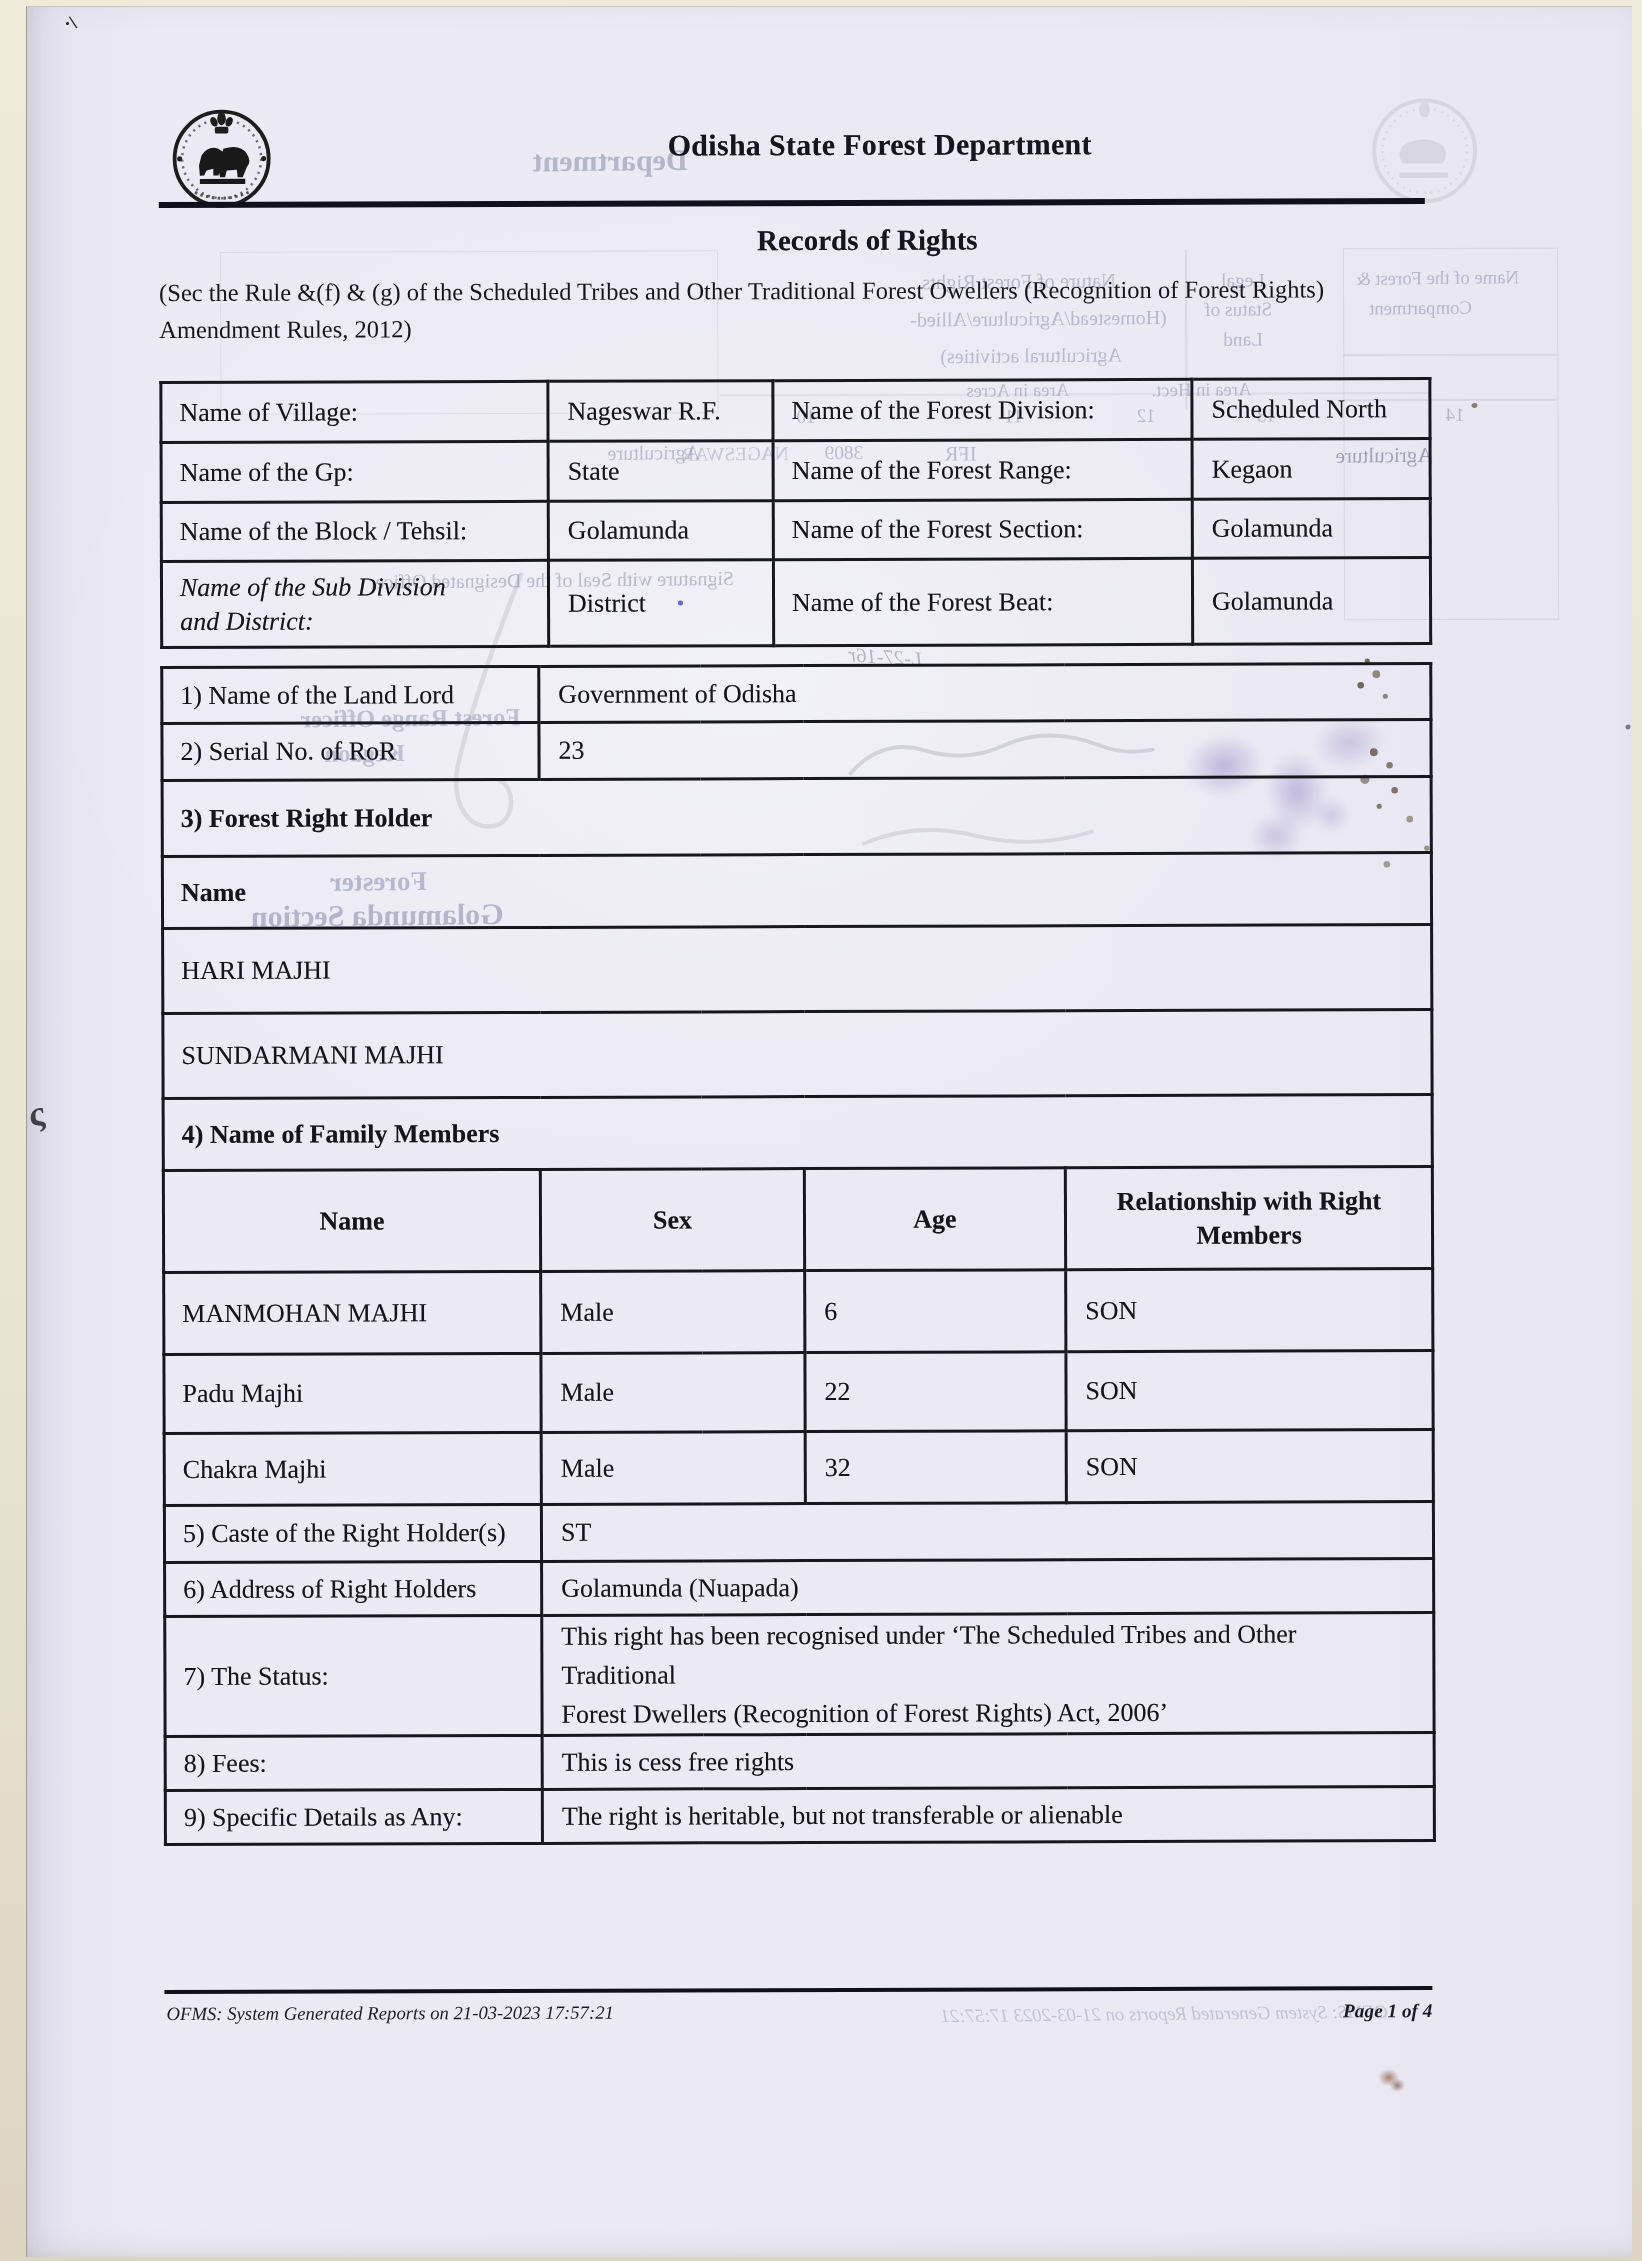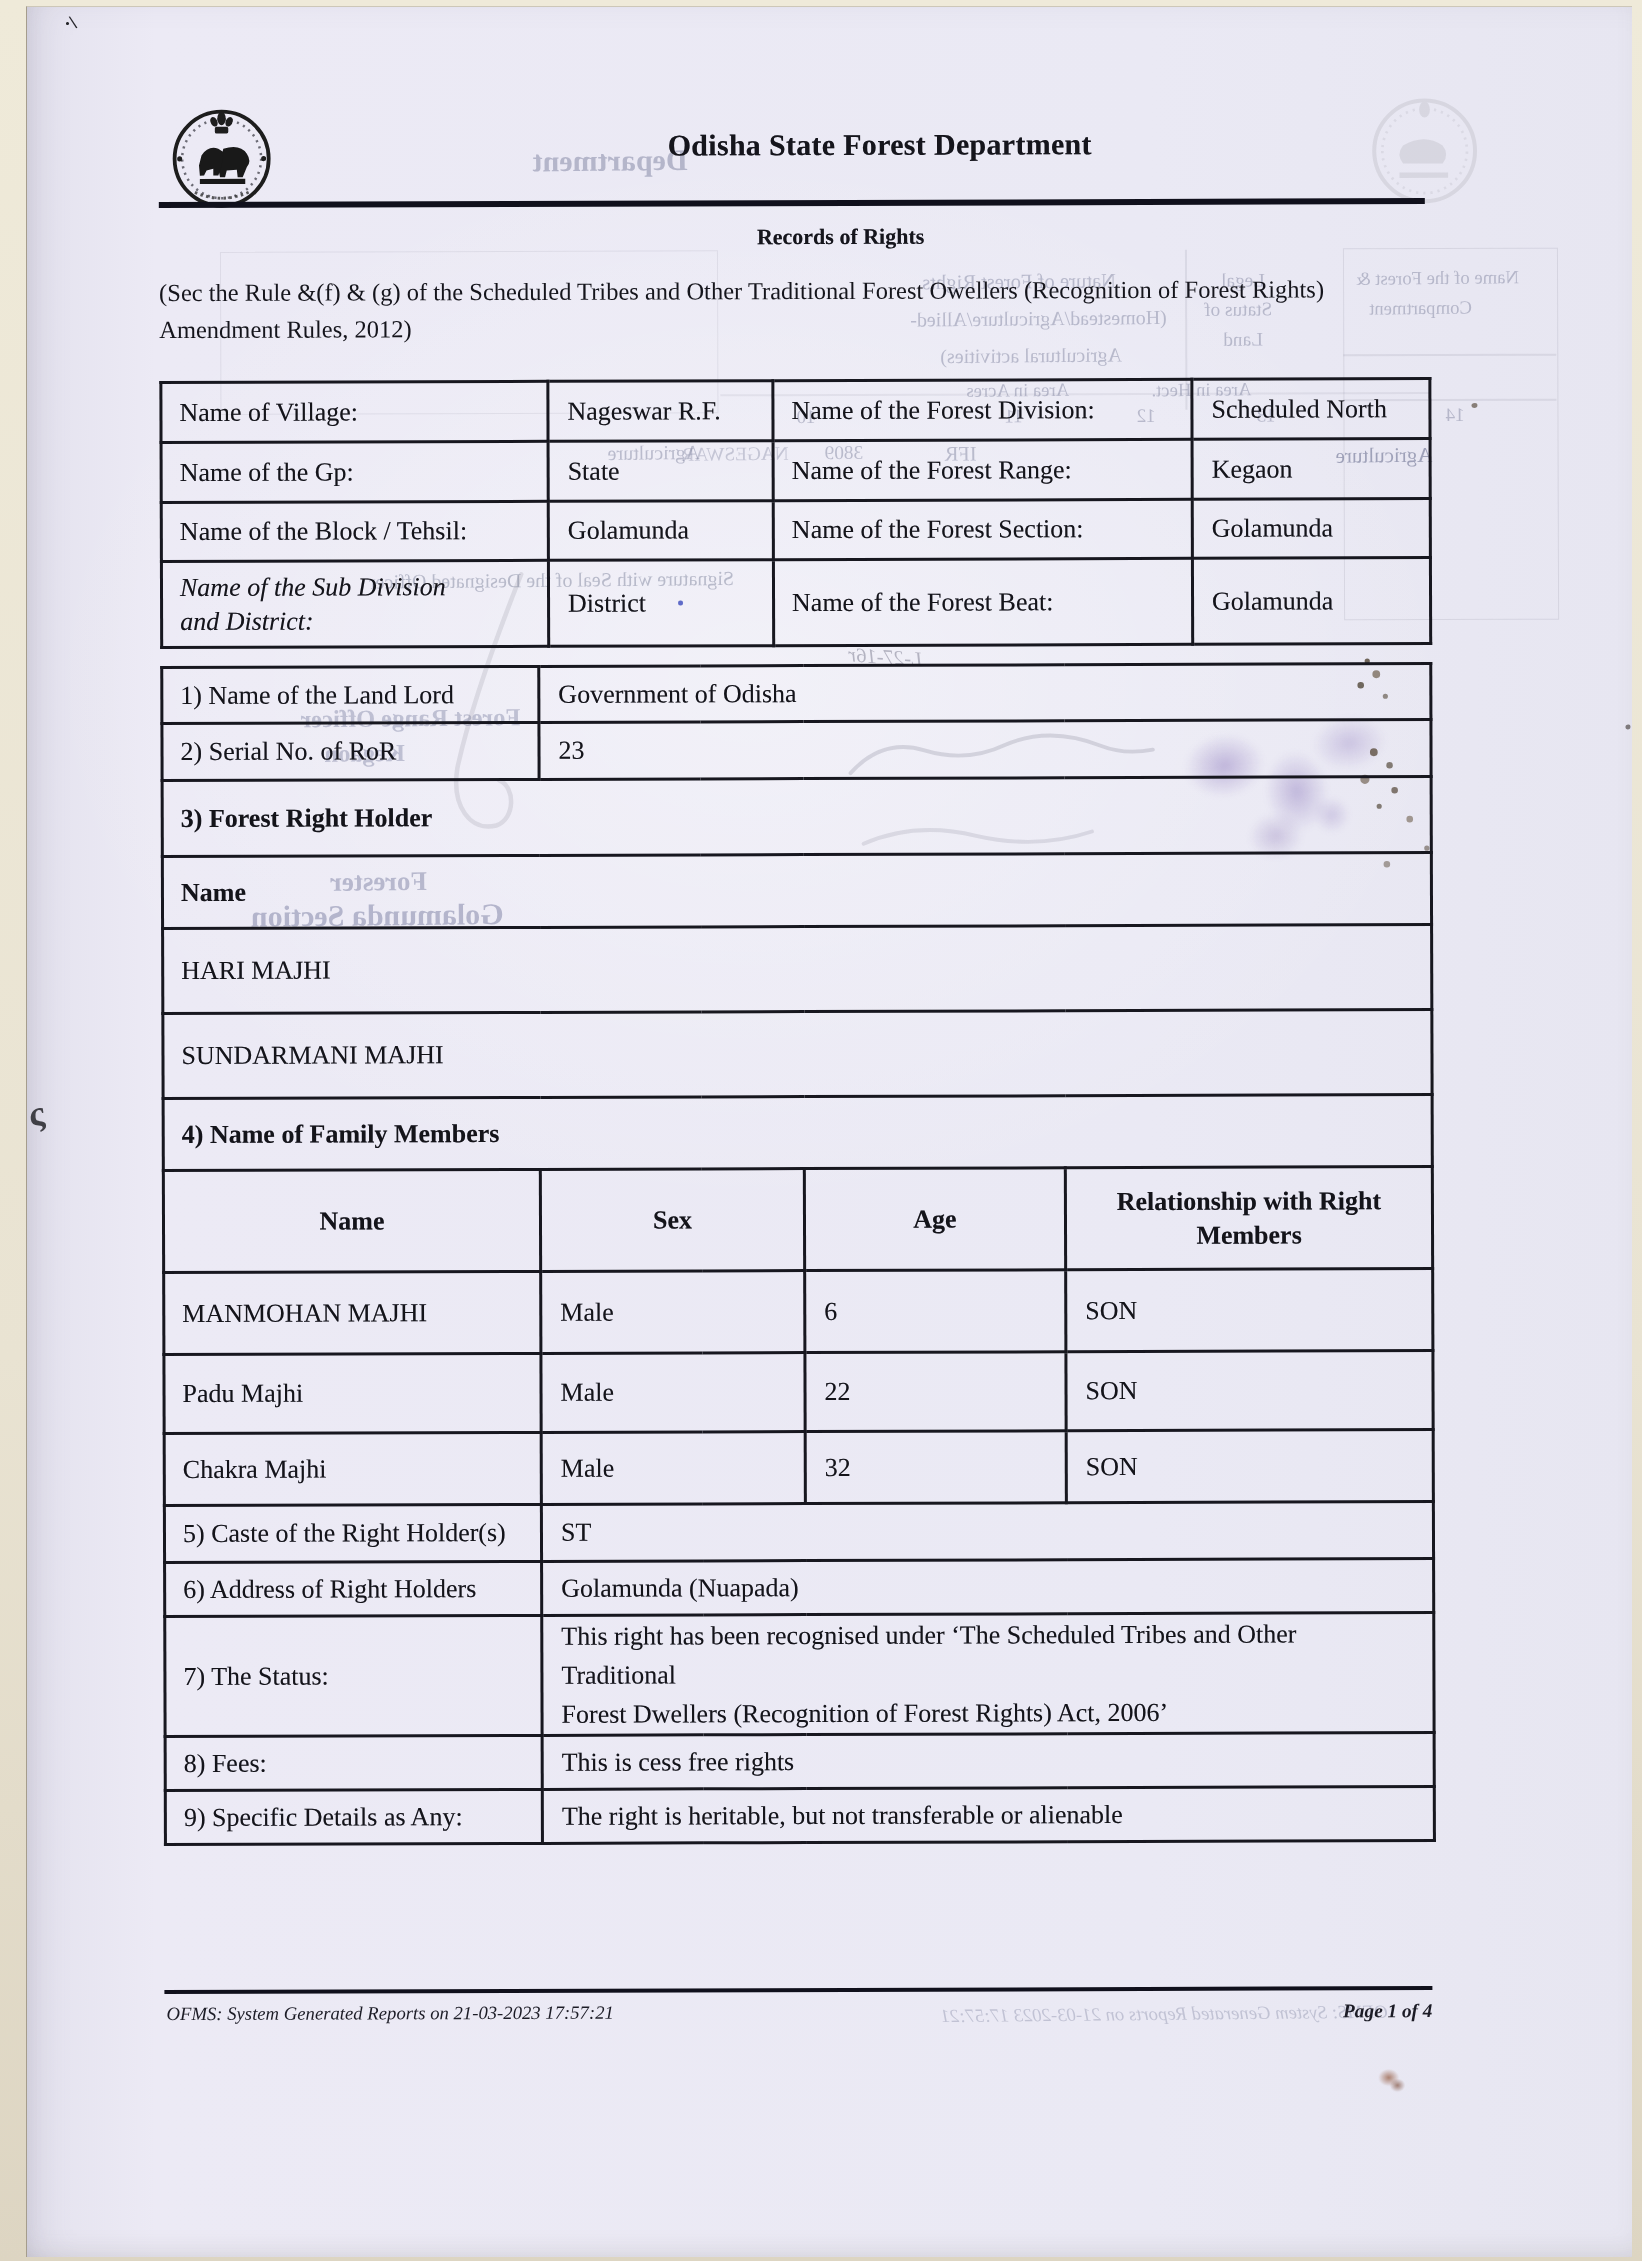--- a/index.html
+++ b/index.html
@@ -19,7 +19,7 @@
   .content{position:absolute;left:0;top:0;width:1643px;height:2261px;transform:rotate(-0.18deg);transform-origin:50% 40%;}
   .abs{position:absolute;}
   .doc-title{font-size:30px;font-weight:bold;letter-spacing:0.3px;text-shadow:0 0 0.6px rgba(10,10,20,.45);}
-  .doc-heading{font-size:22px;font-weight:bold;text-shadow:0 0 0.6px rgba(10,10,20,.45);}
+  .doc-heading{font-size:29px;font-weight:bold;text-shadow:0 0 0.6px rgba(10,10,20,.45);}
   .subtitle{font-size:24.5px;line-height:1.5;}
   .rule{background:#10101c;}
   table.sheet-table{border-collapse:collapse;table-layout:fixed;position:absolute;background:transparent;}

